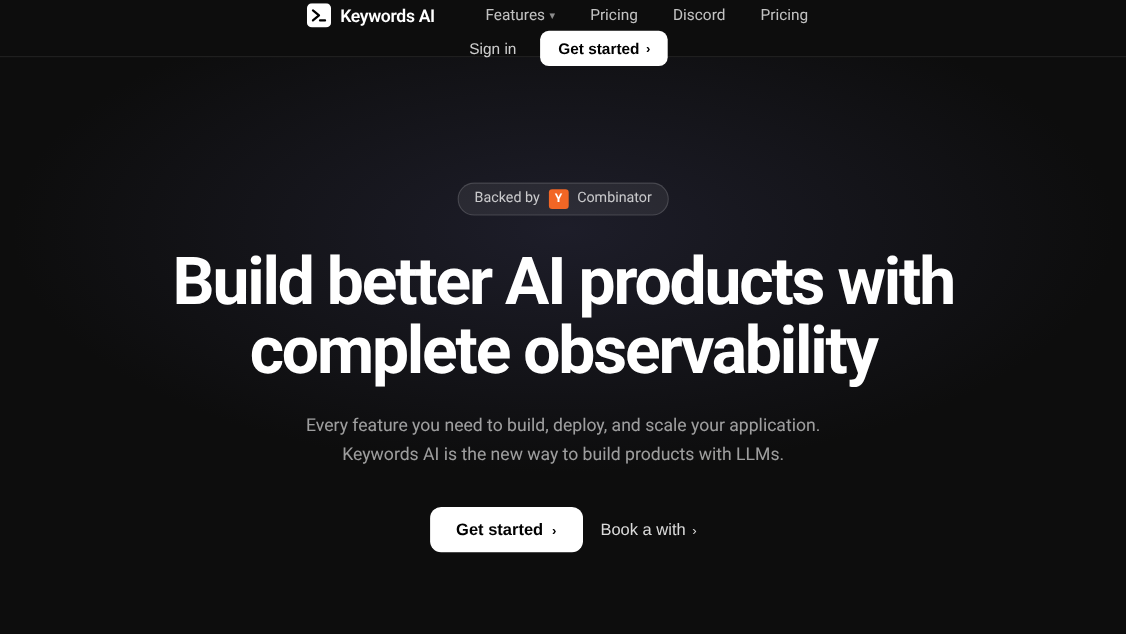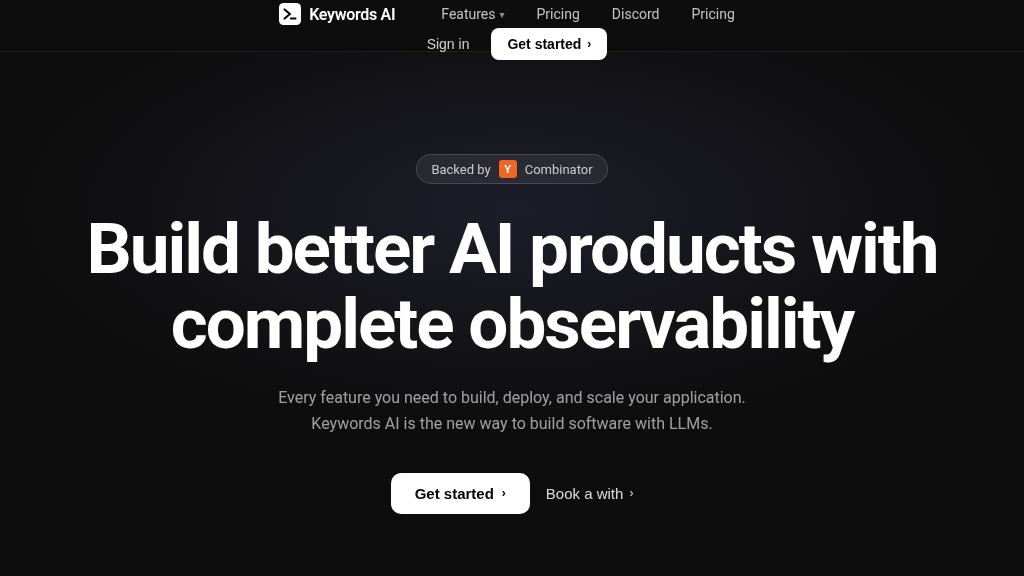--- a/index.html
+++ b/index.html
@@ -145,7 +145,7 @@
     }
 
     .hero-title {
-      font-size: 71px;
+      font-size: 60px;
       font-weight: 700;
       line-height: 1.05;
       letter-spacing: -2px;

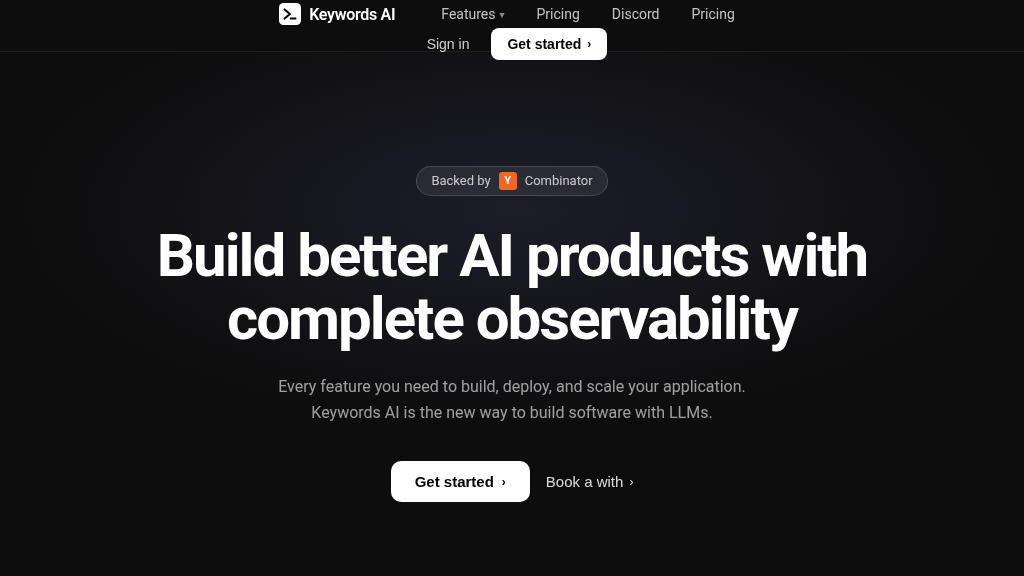--- a/index.html
+++ b/index.html
@@ -249,7 +249,7 @@
     <span>complete observability</span>
   </h1>
 
-  <p class="hero-subtitle">Every feature you need to build, deploy, and scale your application. Keywords AI is the new way to build software with LLMs.</p>
+  <p class="hero-subtitle">Every feature you need to build, deploy, and scale your application. Keywords AI is the new way to build products with LLMs.</p>
 
   <div class="hero-cta">
     <button class="get-started-btn-hero">

